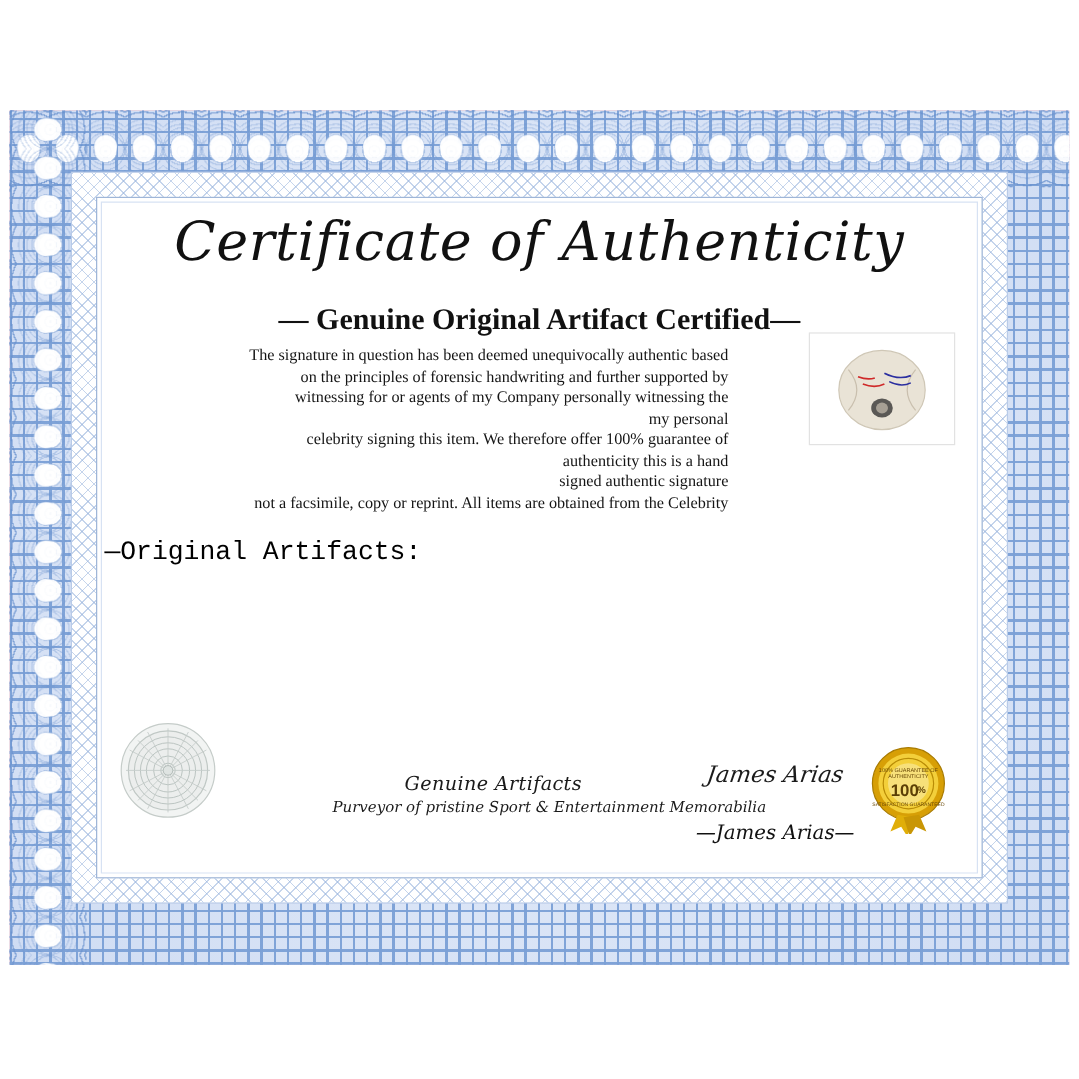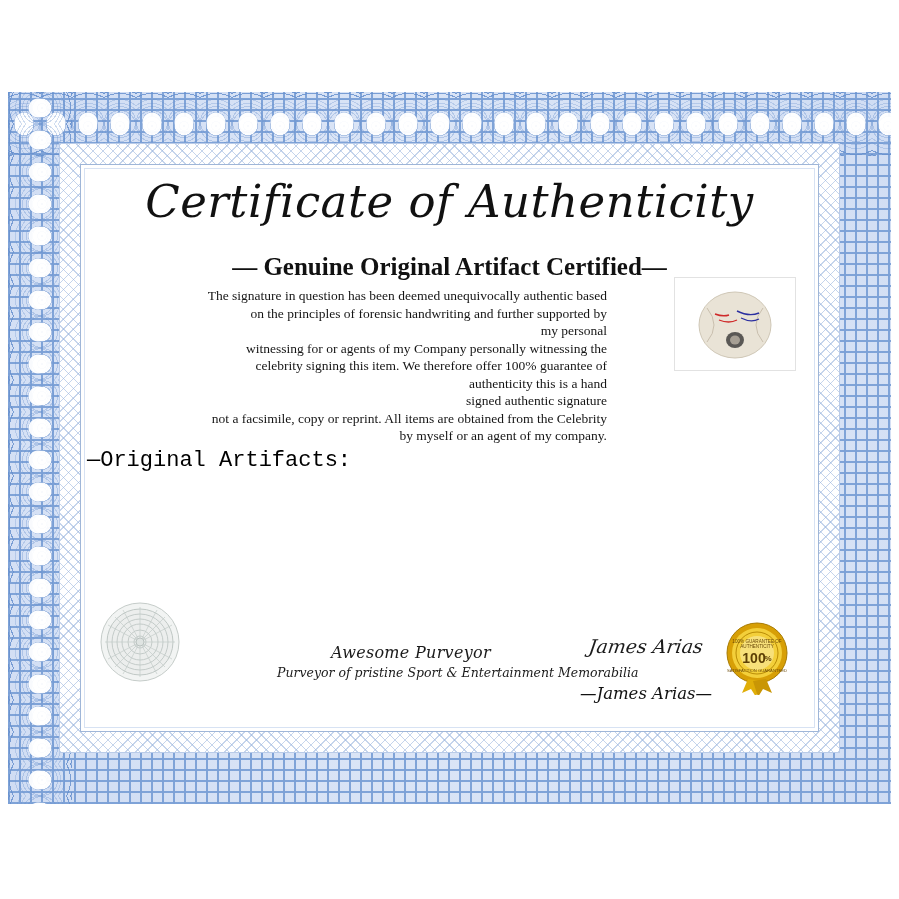--- a/index.html
+++ b/index.html
@@ -267,8 +267,8 @@
         <div class="body-text">
           <p>The signature in question has been deemed unequivocally authentic based</p>
           <p>on the principles of  forensic handwriting and further supported by</p>
+          <p>witnessing for or agents of my Company personally witnessing the</p>
           <p>my personal</p>
-          <p>witnessing for or agents of my Company personally witnessing the</p>
           <p>celebrity signing this item. We therefore offer 100% guarantee of</p>
           <p>authenticity this is a hand</p>
           <p>signed authentic signature</p>

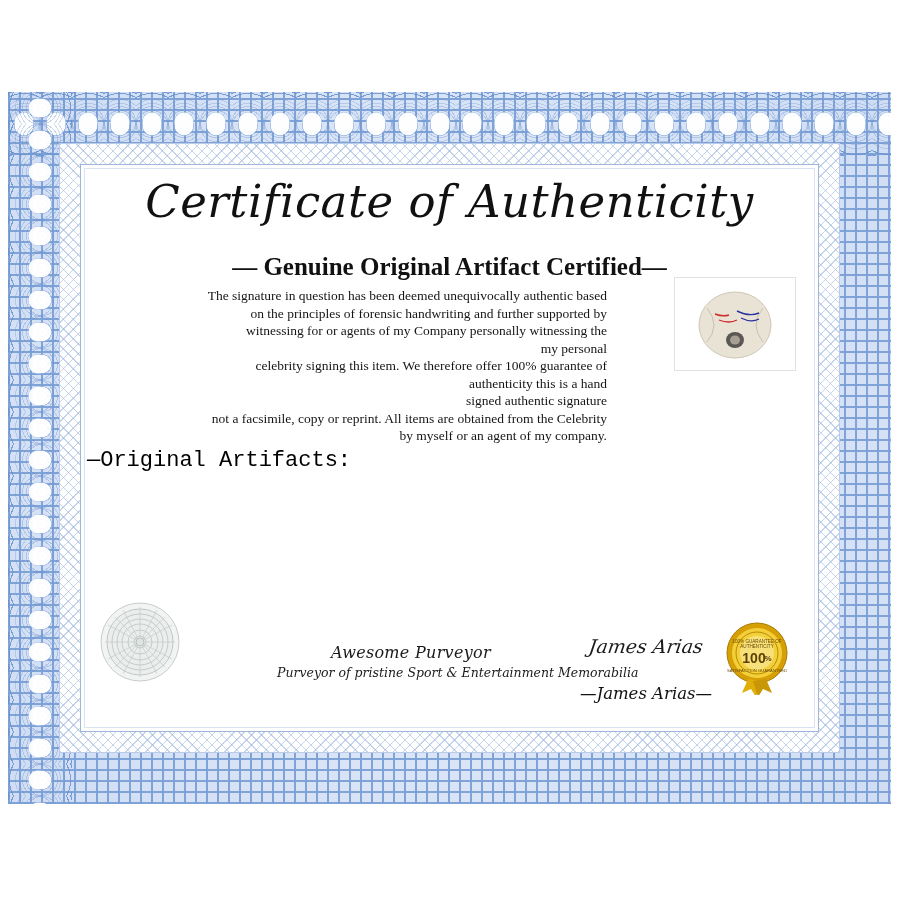--- a/index.html
+++ b/index.html
@@ -273,7 +273,6 @@
           <p>authenticity this is a hand</p>
           <p>signed authentic signature</p>
           <p>not a facsimile, copy or reprint. All items are obtained from the Celebrity</p>
-          <p>by myself or an agent of my company.</p>
         </div>
 
         <div class="artifact-photo">

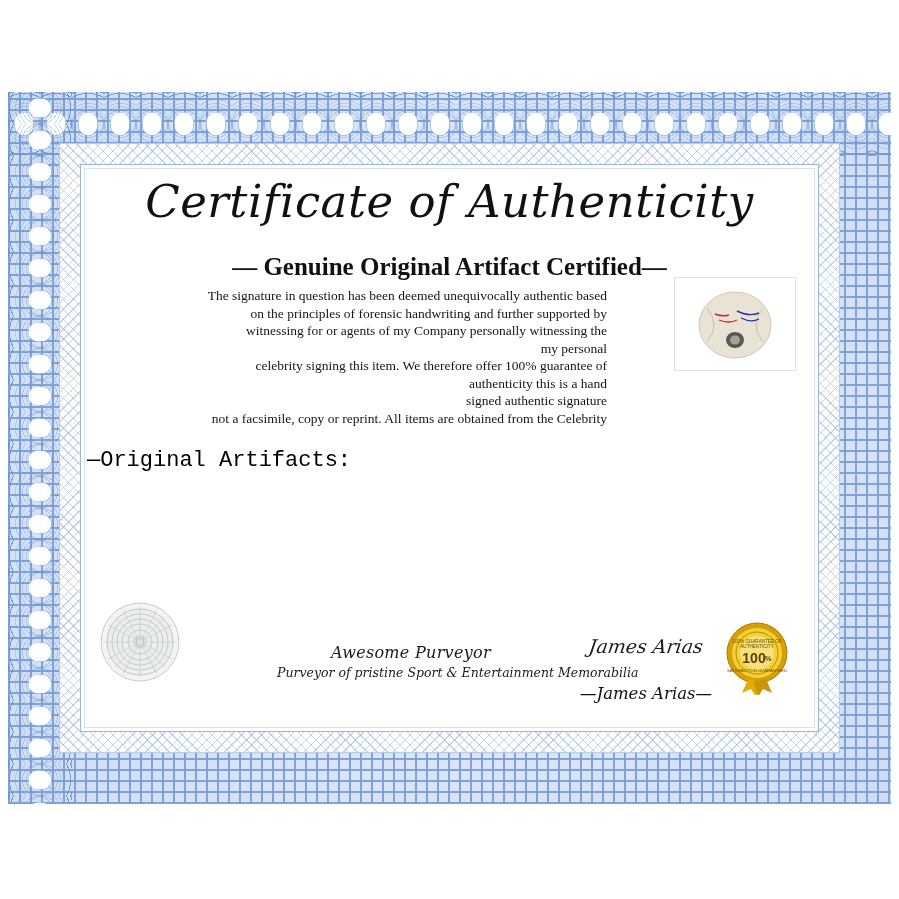--- a/index.html
+++ b/index.html
@@ -319,7 +319,7 @@
         </div>
 
         <div class="company-block">
-          <div class="company-name">Awesome Purveyor</div>
+          <div class="company-name">Genuine Artifacts</div>
           <div class="company-tagline">Purveyor of pristine Sport &amp; Entertainment Memorabilia</div>
         </div>
 

